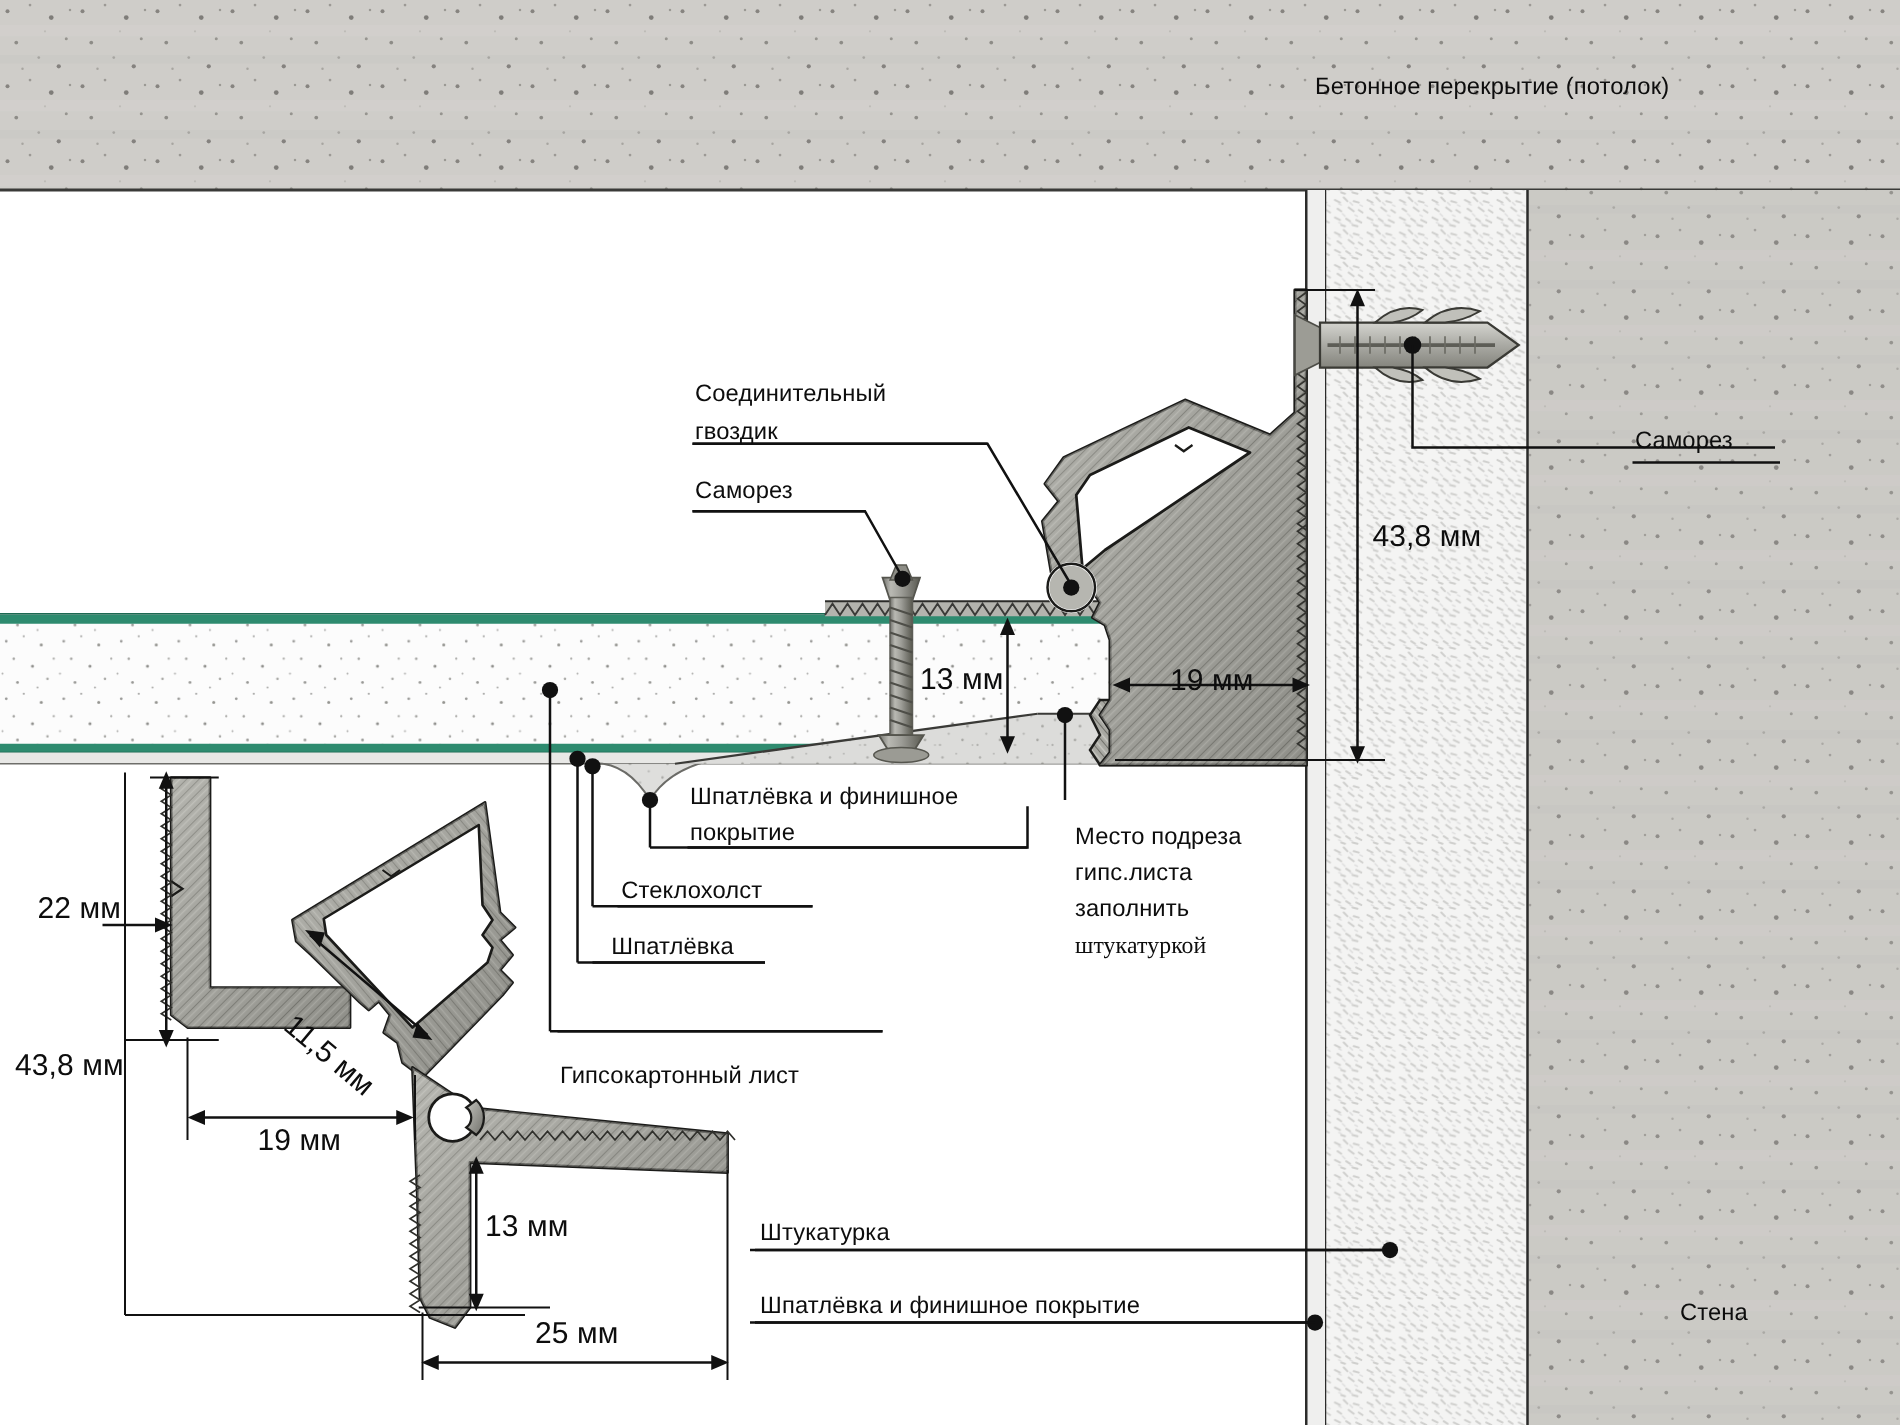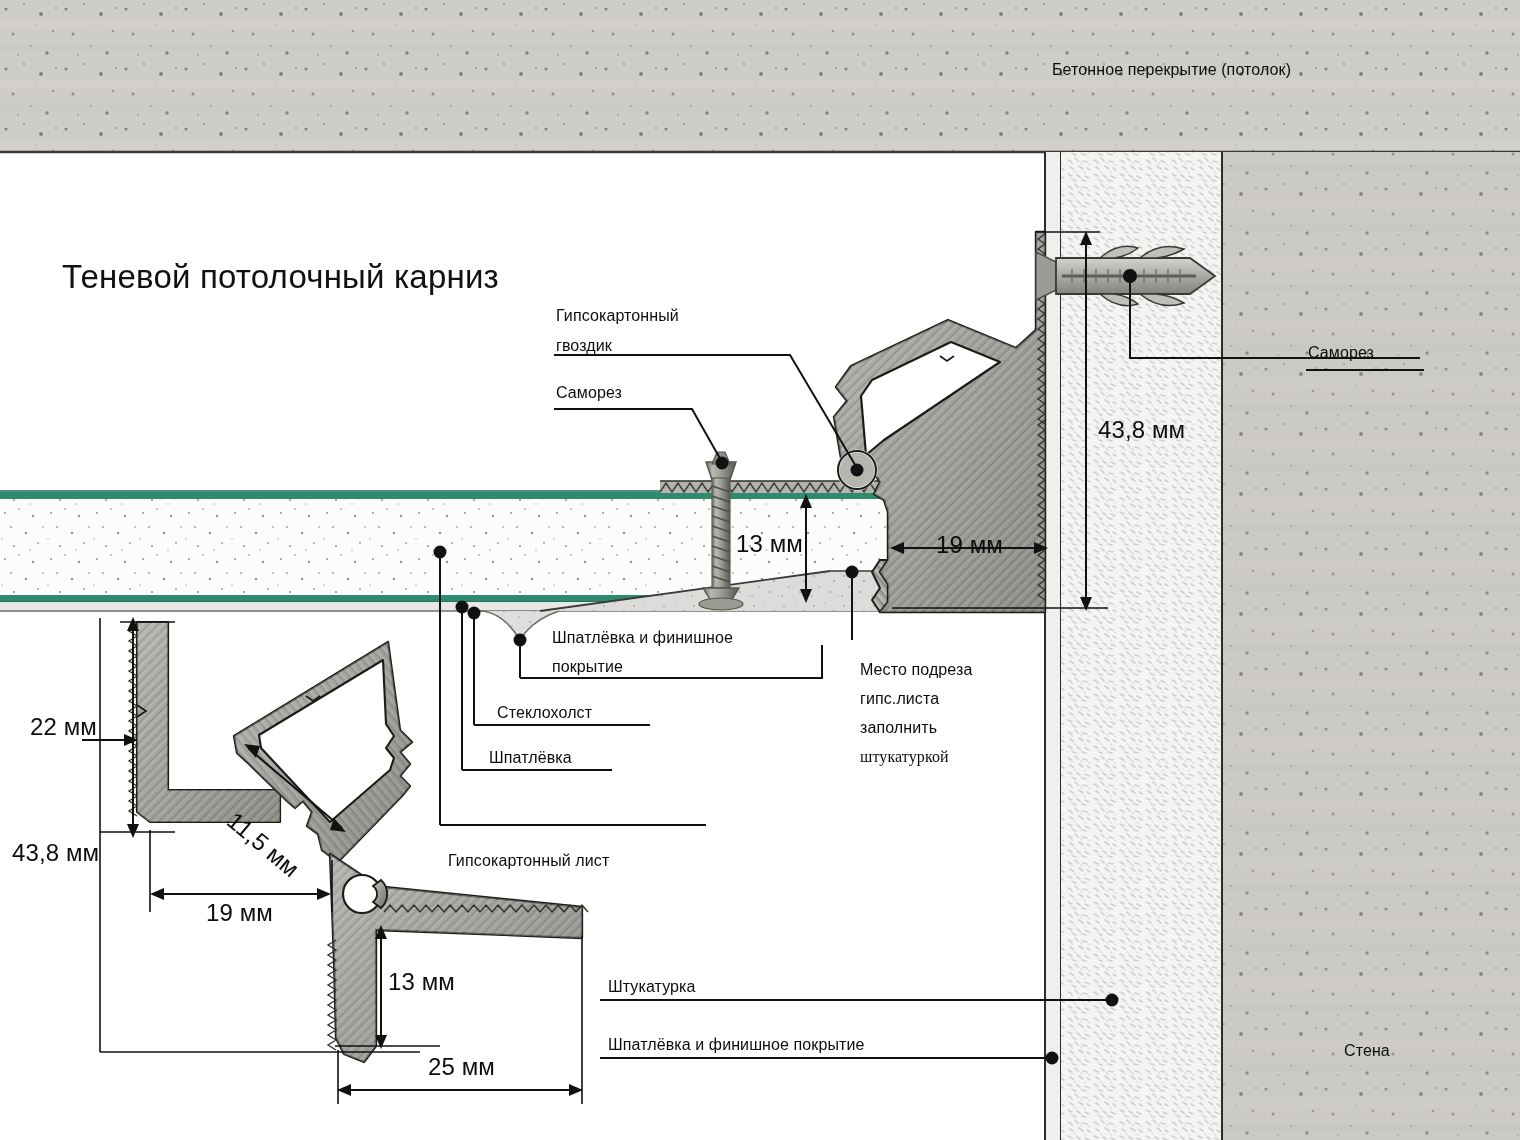--- a/index.html
+++ b/index.html
@@ -7,7 +7,7 @@
   body{font-family:"Liberation Sans","DejaVu Sans",sans-serif;}
   #stage{position:relative;width:1520px;height:1140px;overflow:hidden;background:#fff;}
   #stage svg{position:absolute;left:0;top:0;}
-  .lbl{position:absolute;color:#0d0d0d;font-size:16px;line-height:29px;white-space:pre;letter-spacing:.1px;}
+  .lbl{position:absolute;color:#0d0d0d;font-size:19px;line-height:29px;white-space:pre;letter-spacing:.1px;}
   .lbl.dim{font-size:24px;}
   .title{position:absolute;font-size:33px;line-height:42px;color:#111;white-space:pre;letter-spacing:.2px;}
 </style>

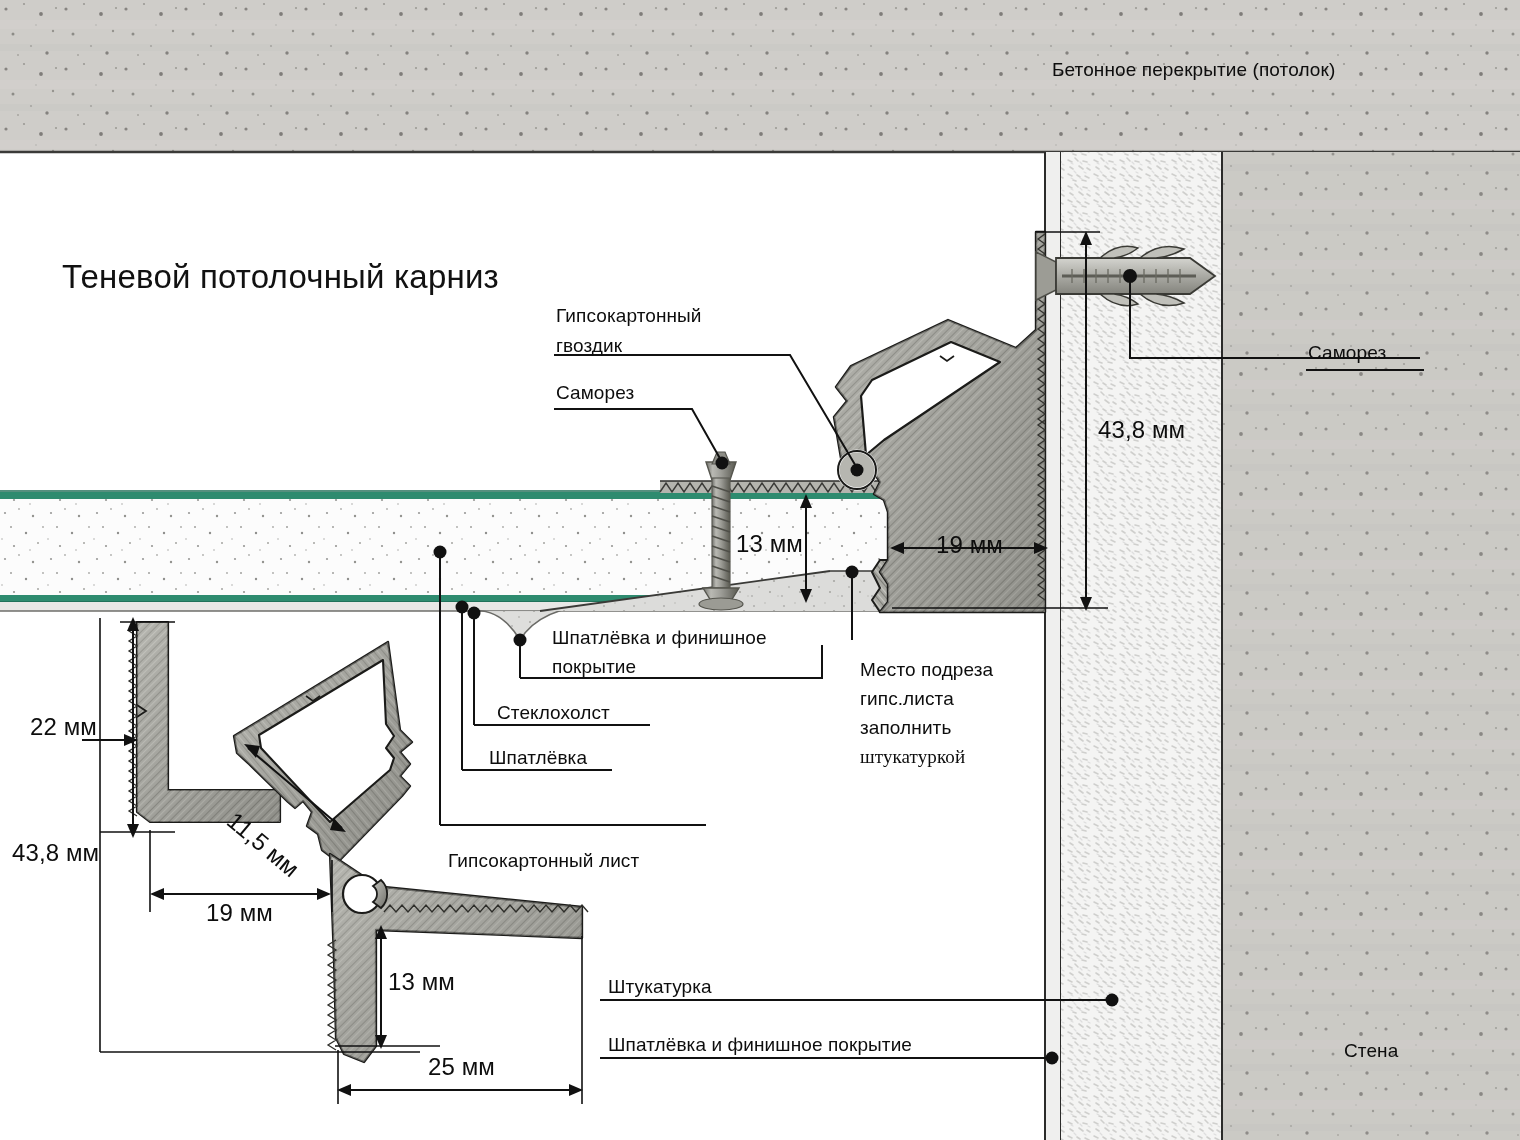--- a/index.html
+++ b/index.html
@@ -583,7 +583,6 @@
 </svg>
 
 <div class="title" style="left:62px; top:172px;">
-  <div>Теневой потолочный карниз</div>
 </div>
 
 <div class="lbl" style="left:1052px; top:55px;">Бетонное перекрытие (потолок)</div>

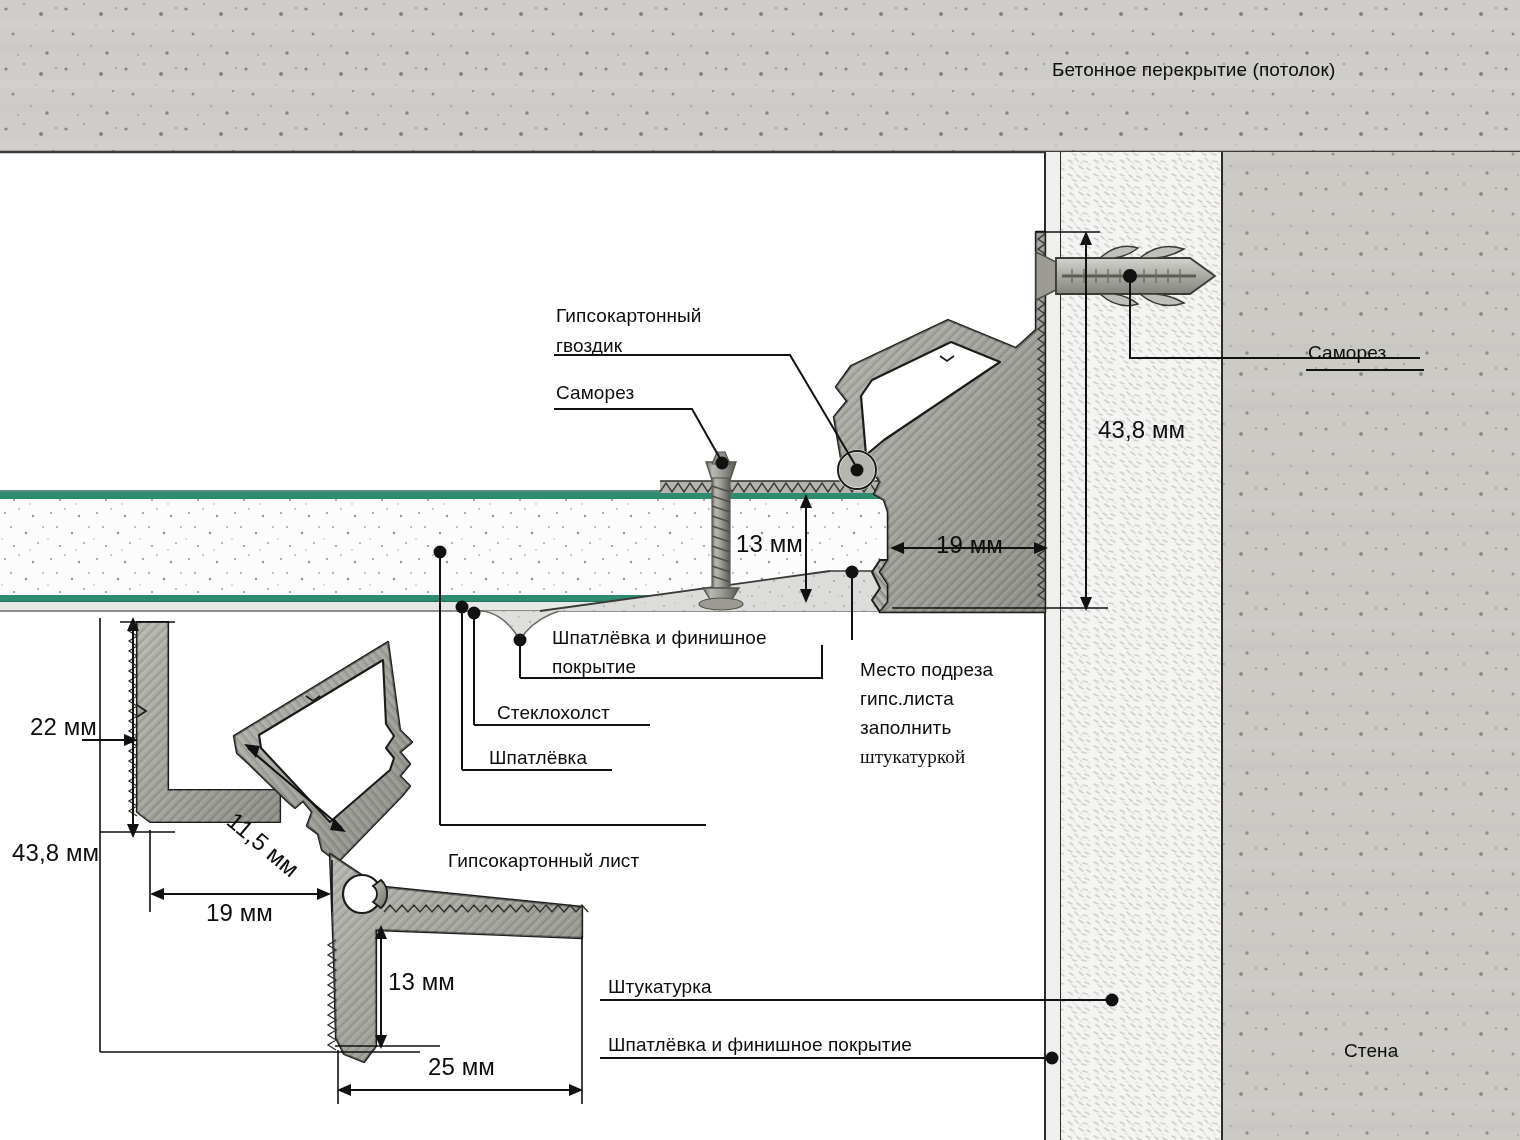--- a/index.html
+++ b/index.html
@@ -587,7 +587,7 @@
 
 <div class="lbl" style="left:1052px; top:55px;">Бетонное перекрытие (потолок)</div>
 
-<div class="lbl" style="left:556px; top:301px;">Гипсокартонный</div>
+<div class="lbl" style="left:556px; top:301px;">Соединительный</div>
 <div class="lbl" style="left:556px; top:331px;">гвоздик</div>
 
 <div class="lbl" style="left:556px; top:378px;">Саморез</div>

